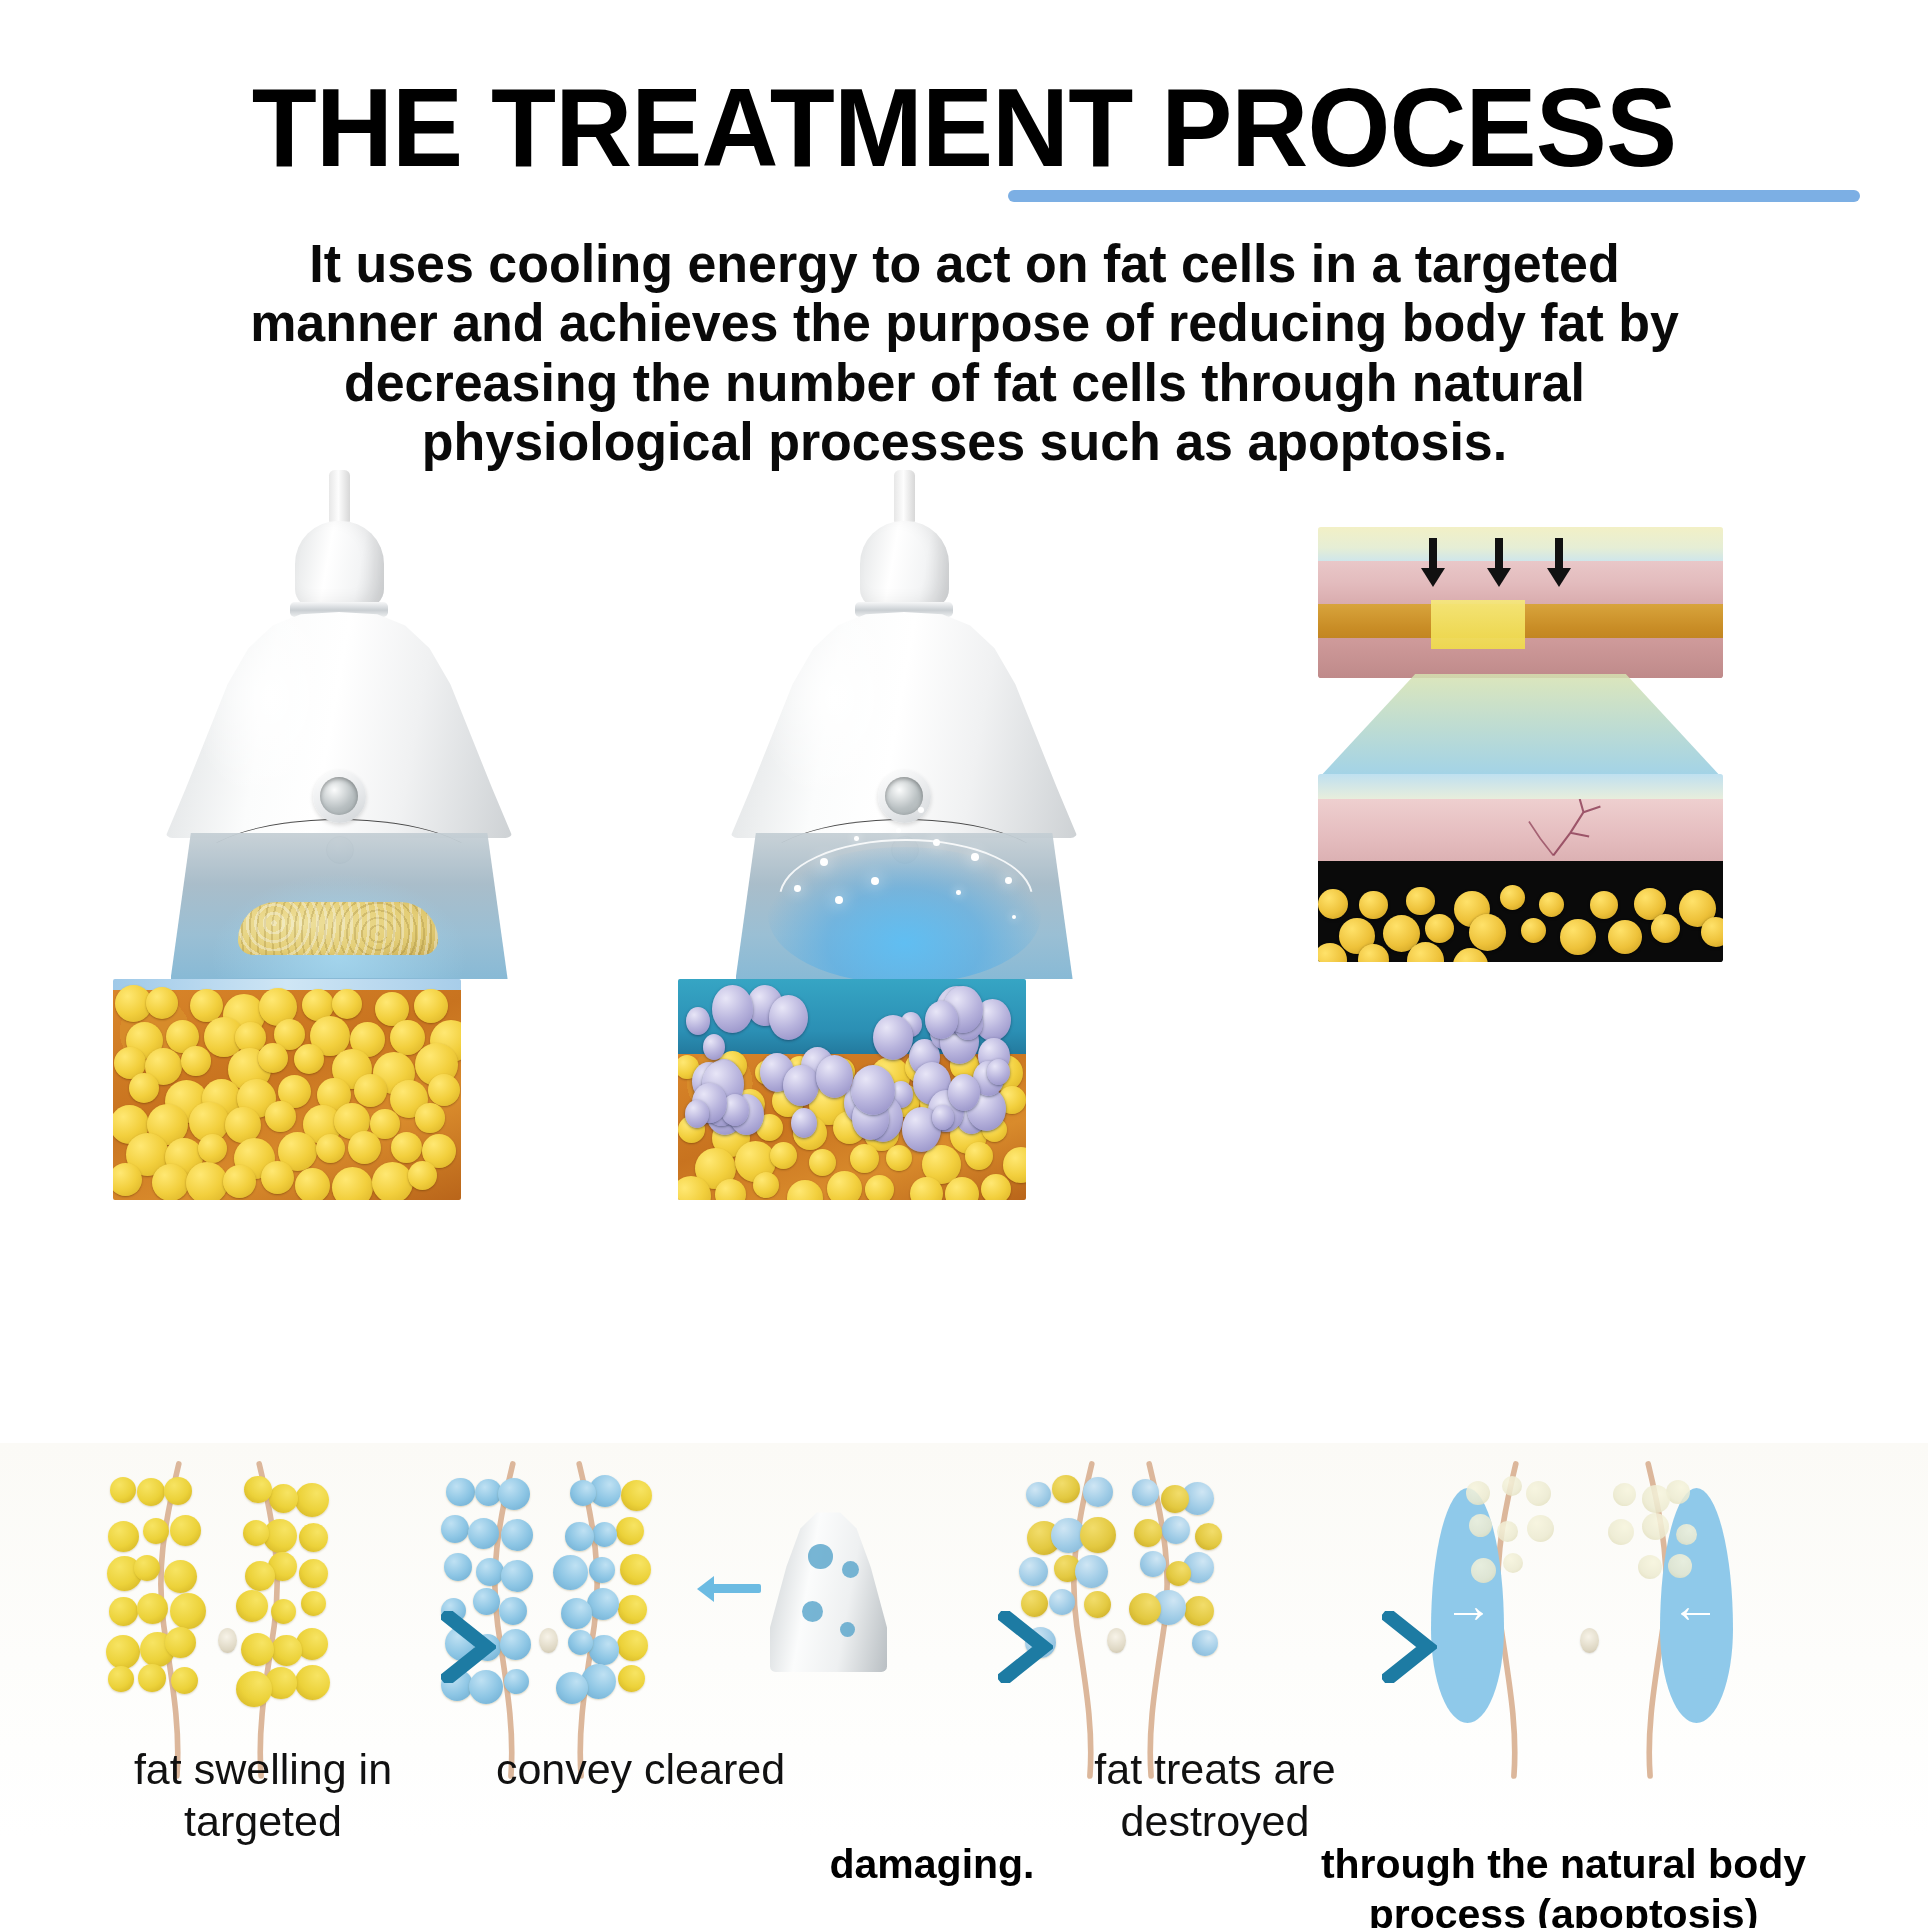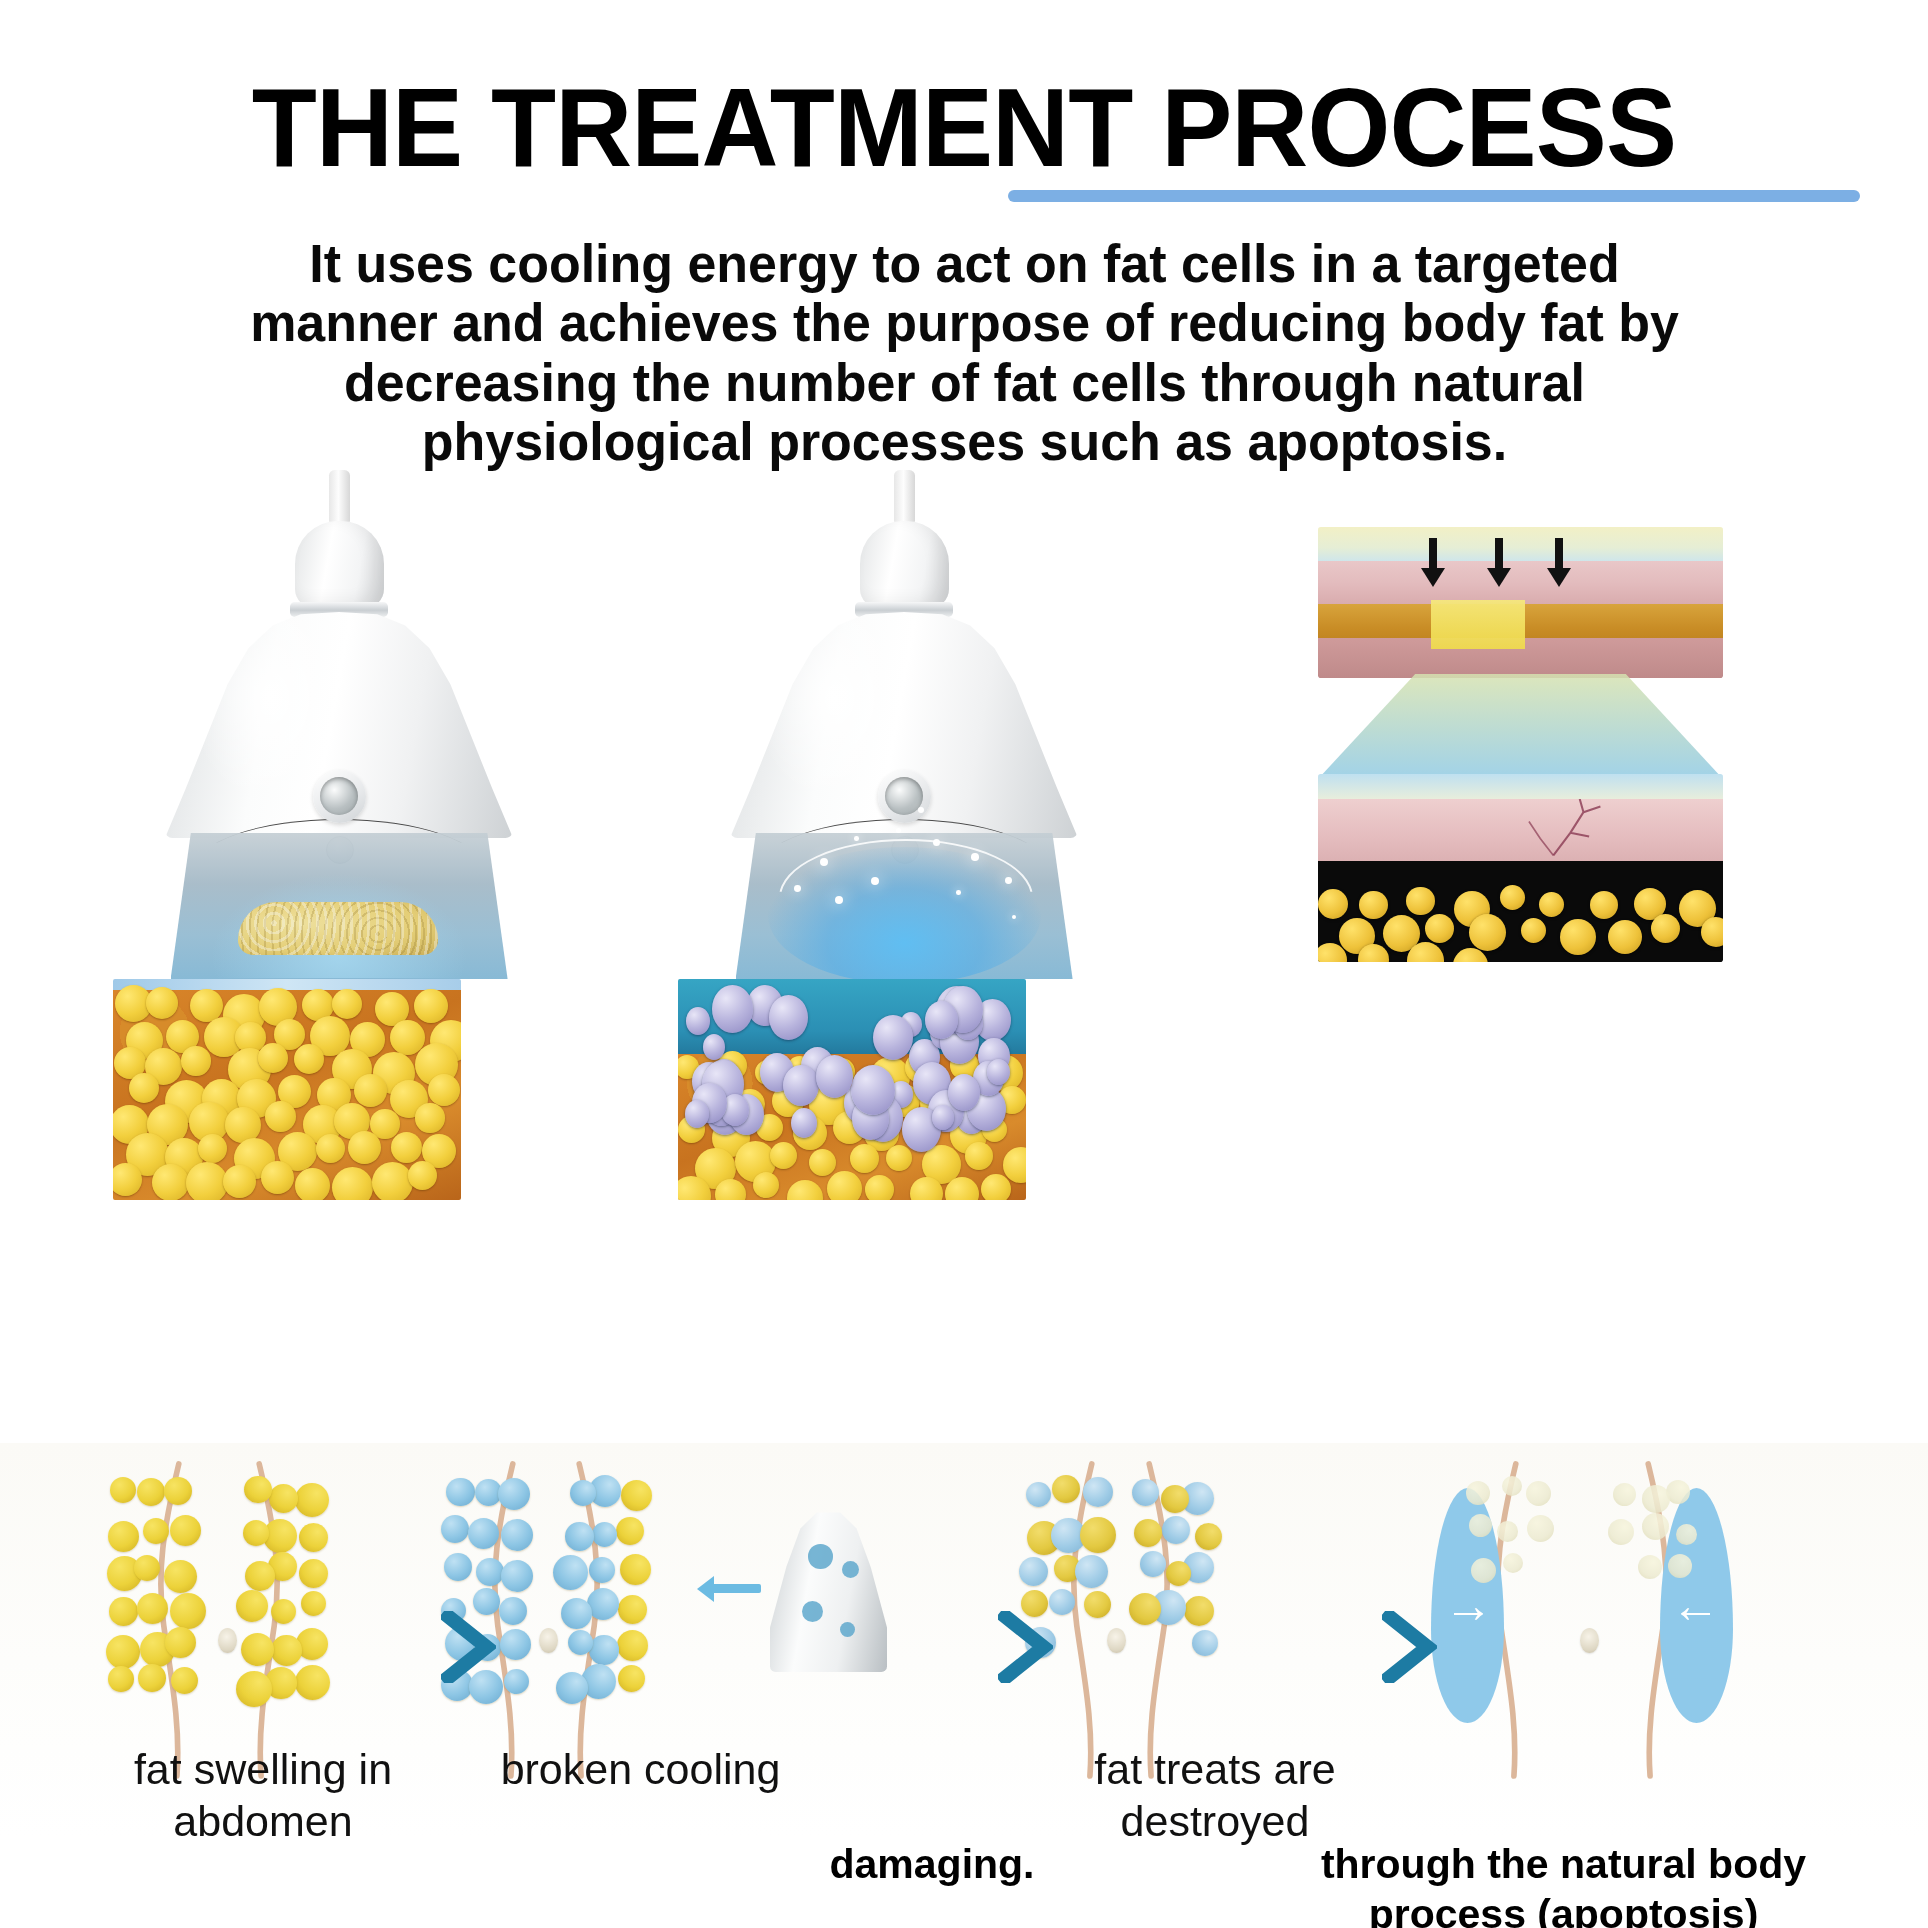--- a/index.html
+++ b/index.html
@@ -703,7 +703,7 @@
       </div>
   </div>
 
-  <div class="bcap bcap-1">fat swelling in abdomen</div>
+  <div class="bcap bcap-1">fat swelling in targeted</div>
   <div class="bcap bcap-2">broken cooling</div>
   <div class="bcap bcap-3">fat treats are destroyed</div>
 

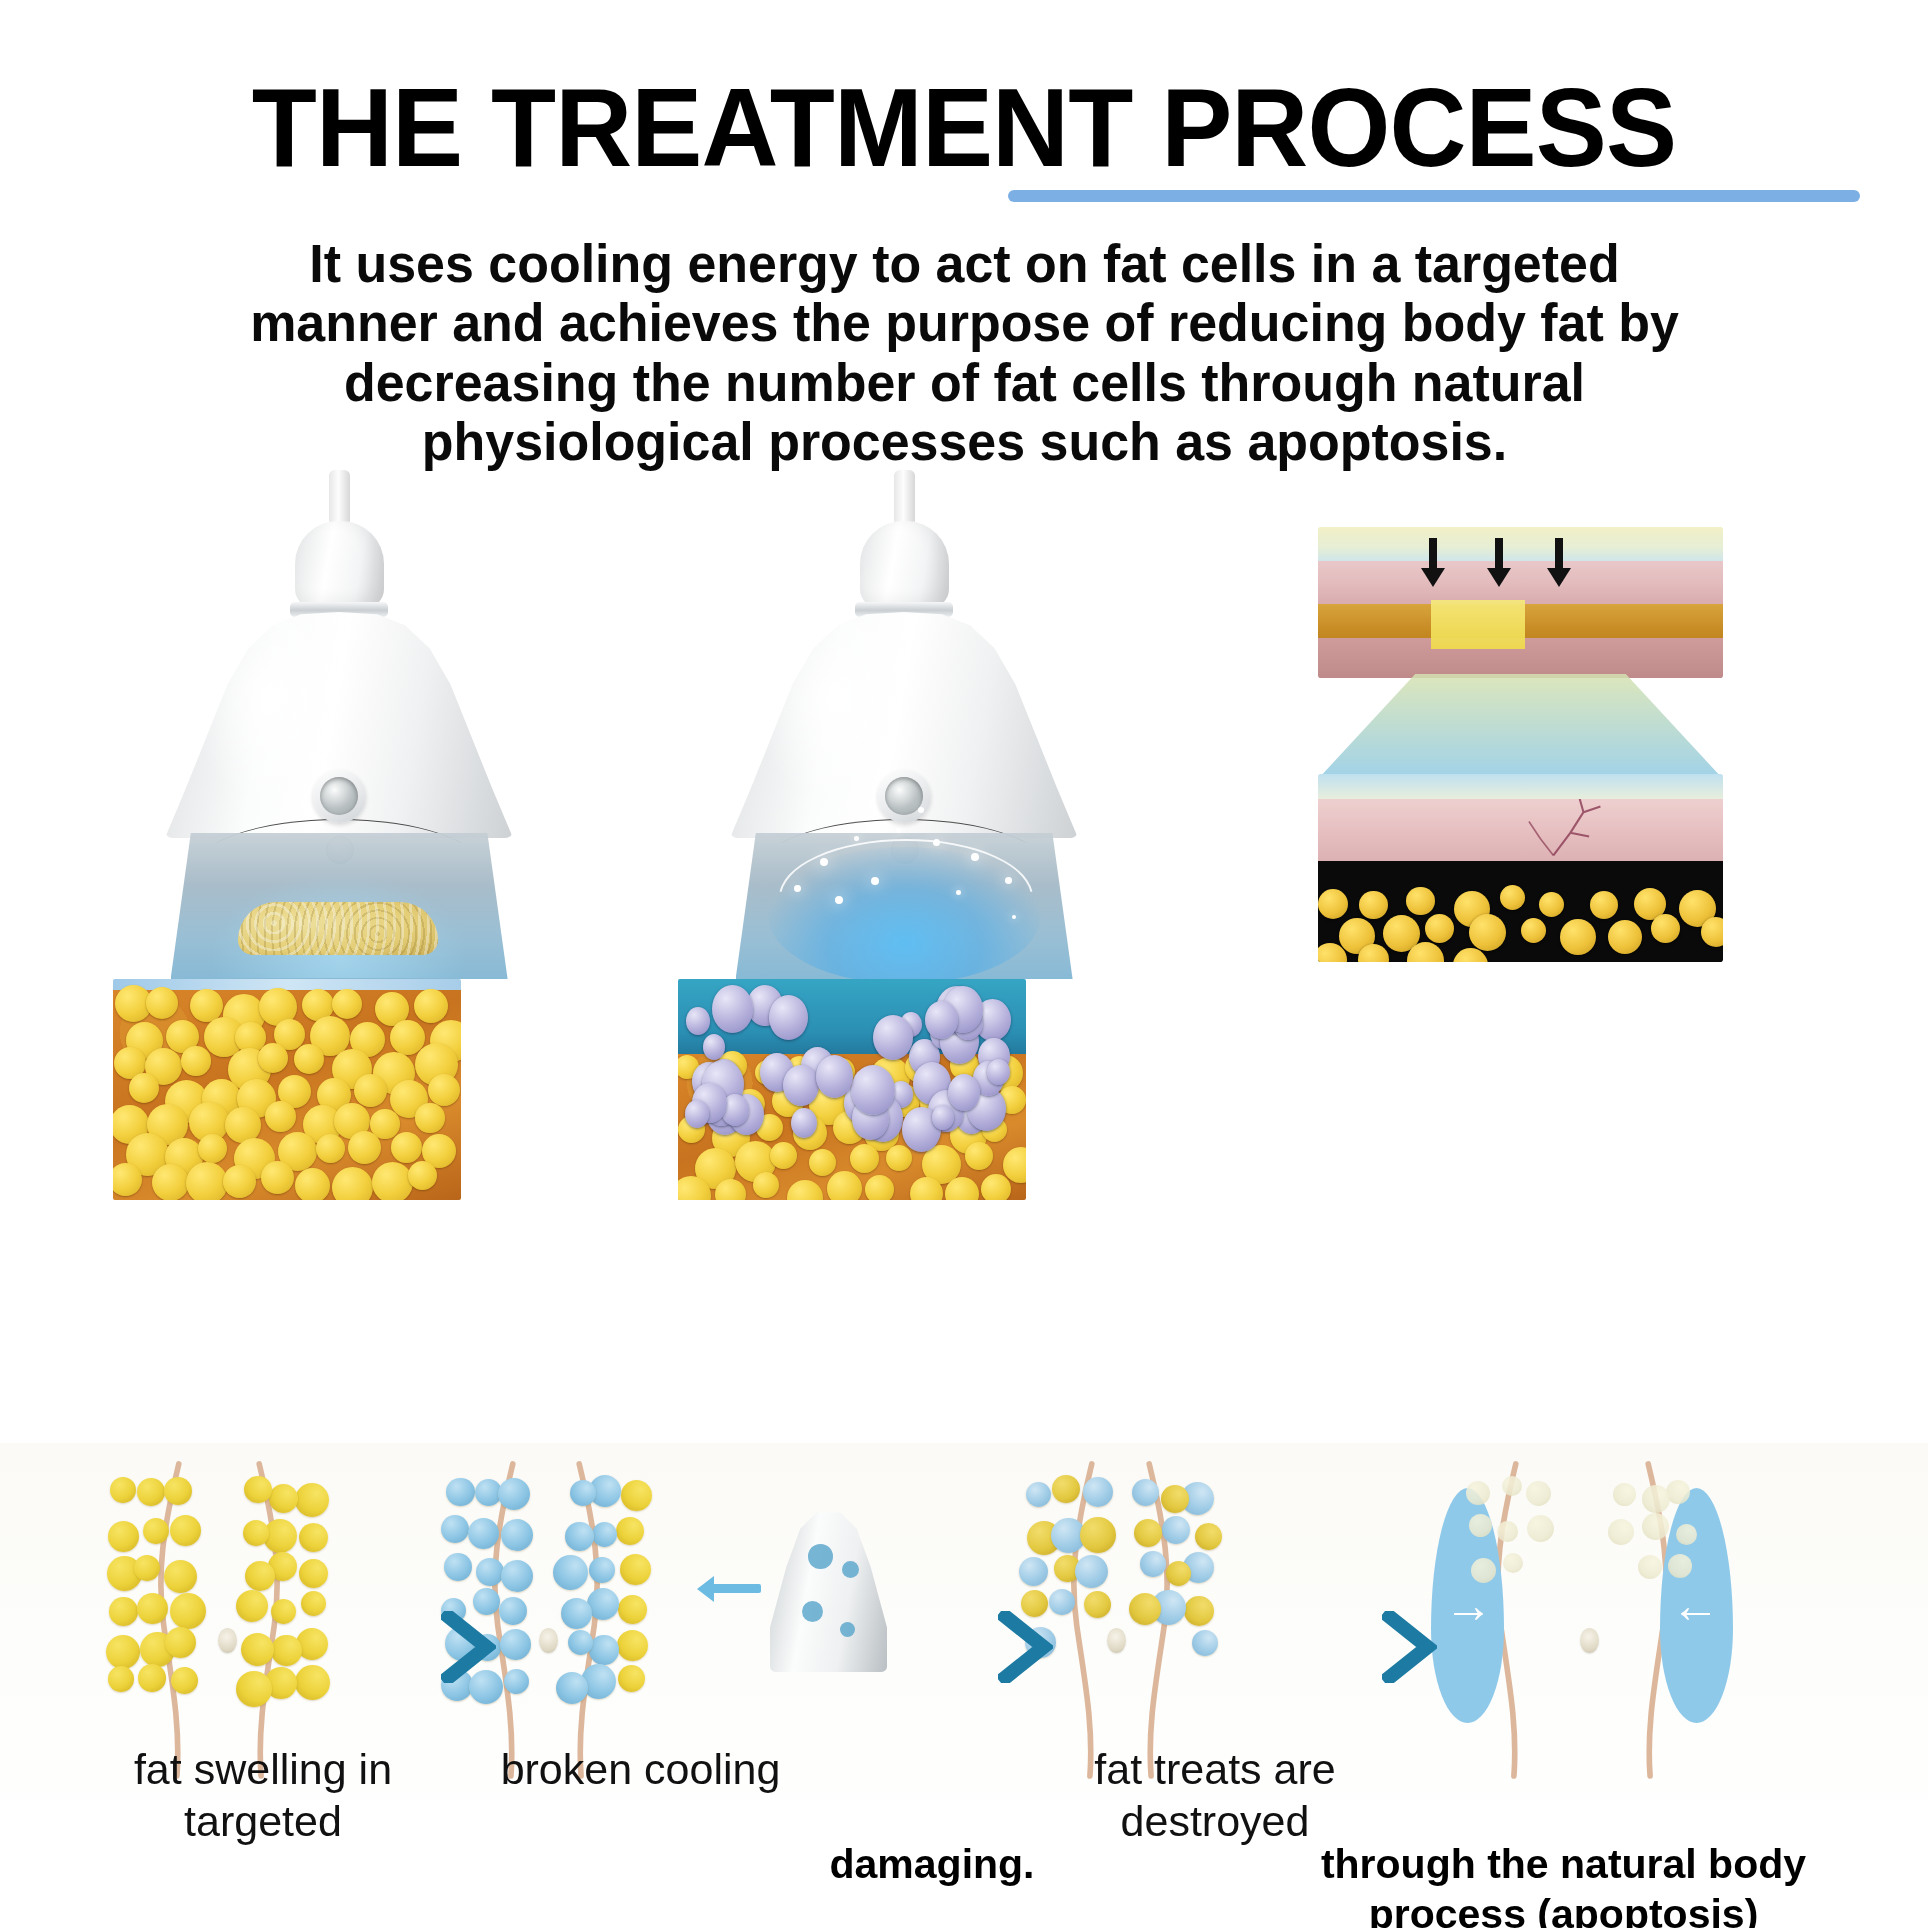--- a/index.html
+++ b/index.html
@@ -704,7 +704,7 @@
   </div>
 
   <div class="bcap bcap-1">fat swelling in targeted</div>
-  <div class="bcap bcap-2">broken cooling</div>
+  <div class="bcap bcap-2">convey cleared</div>
   <div class="bcap bcap-3">fat treats are destroyed</div>
 
 </div>

